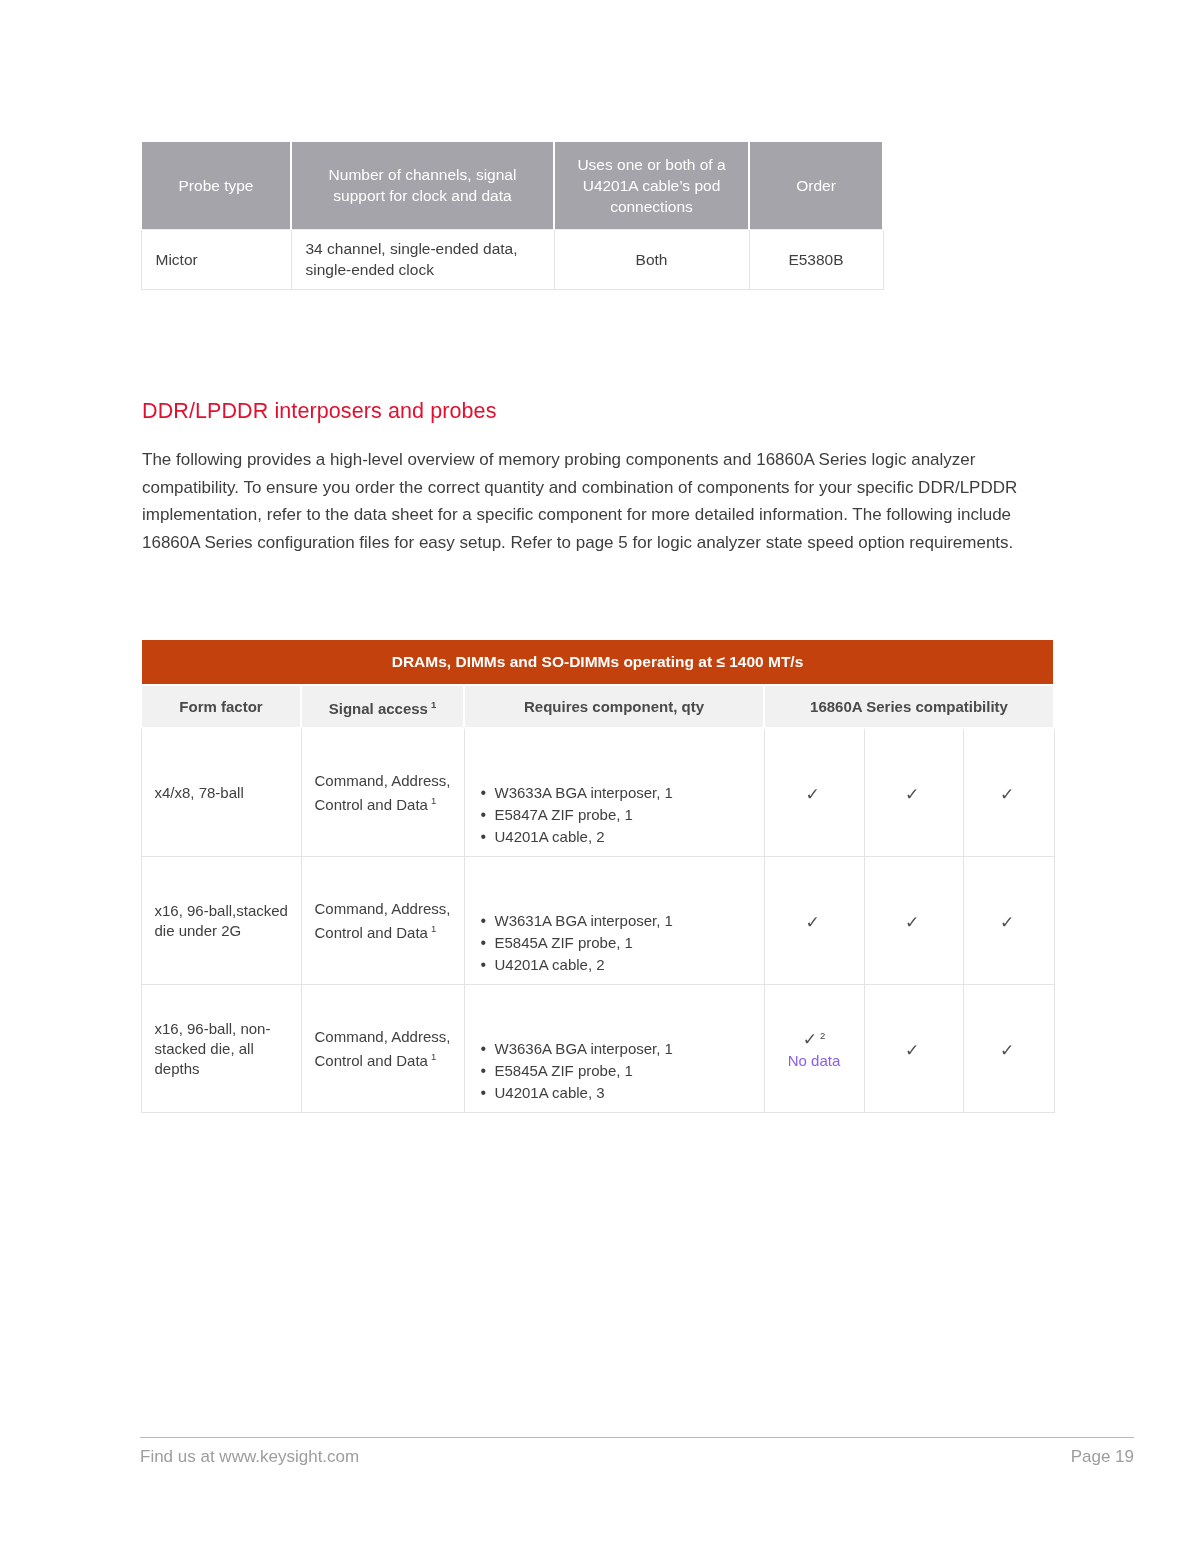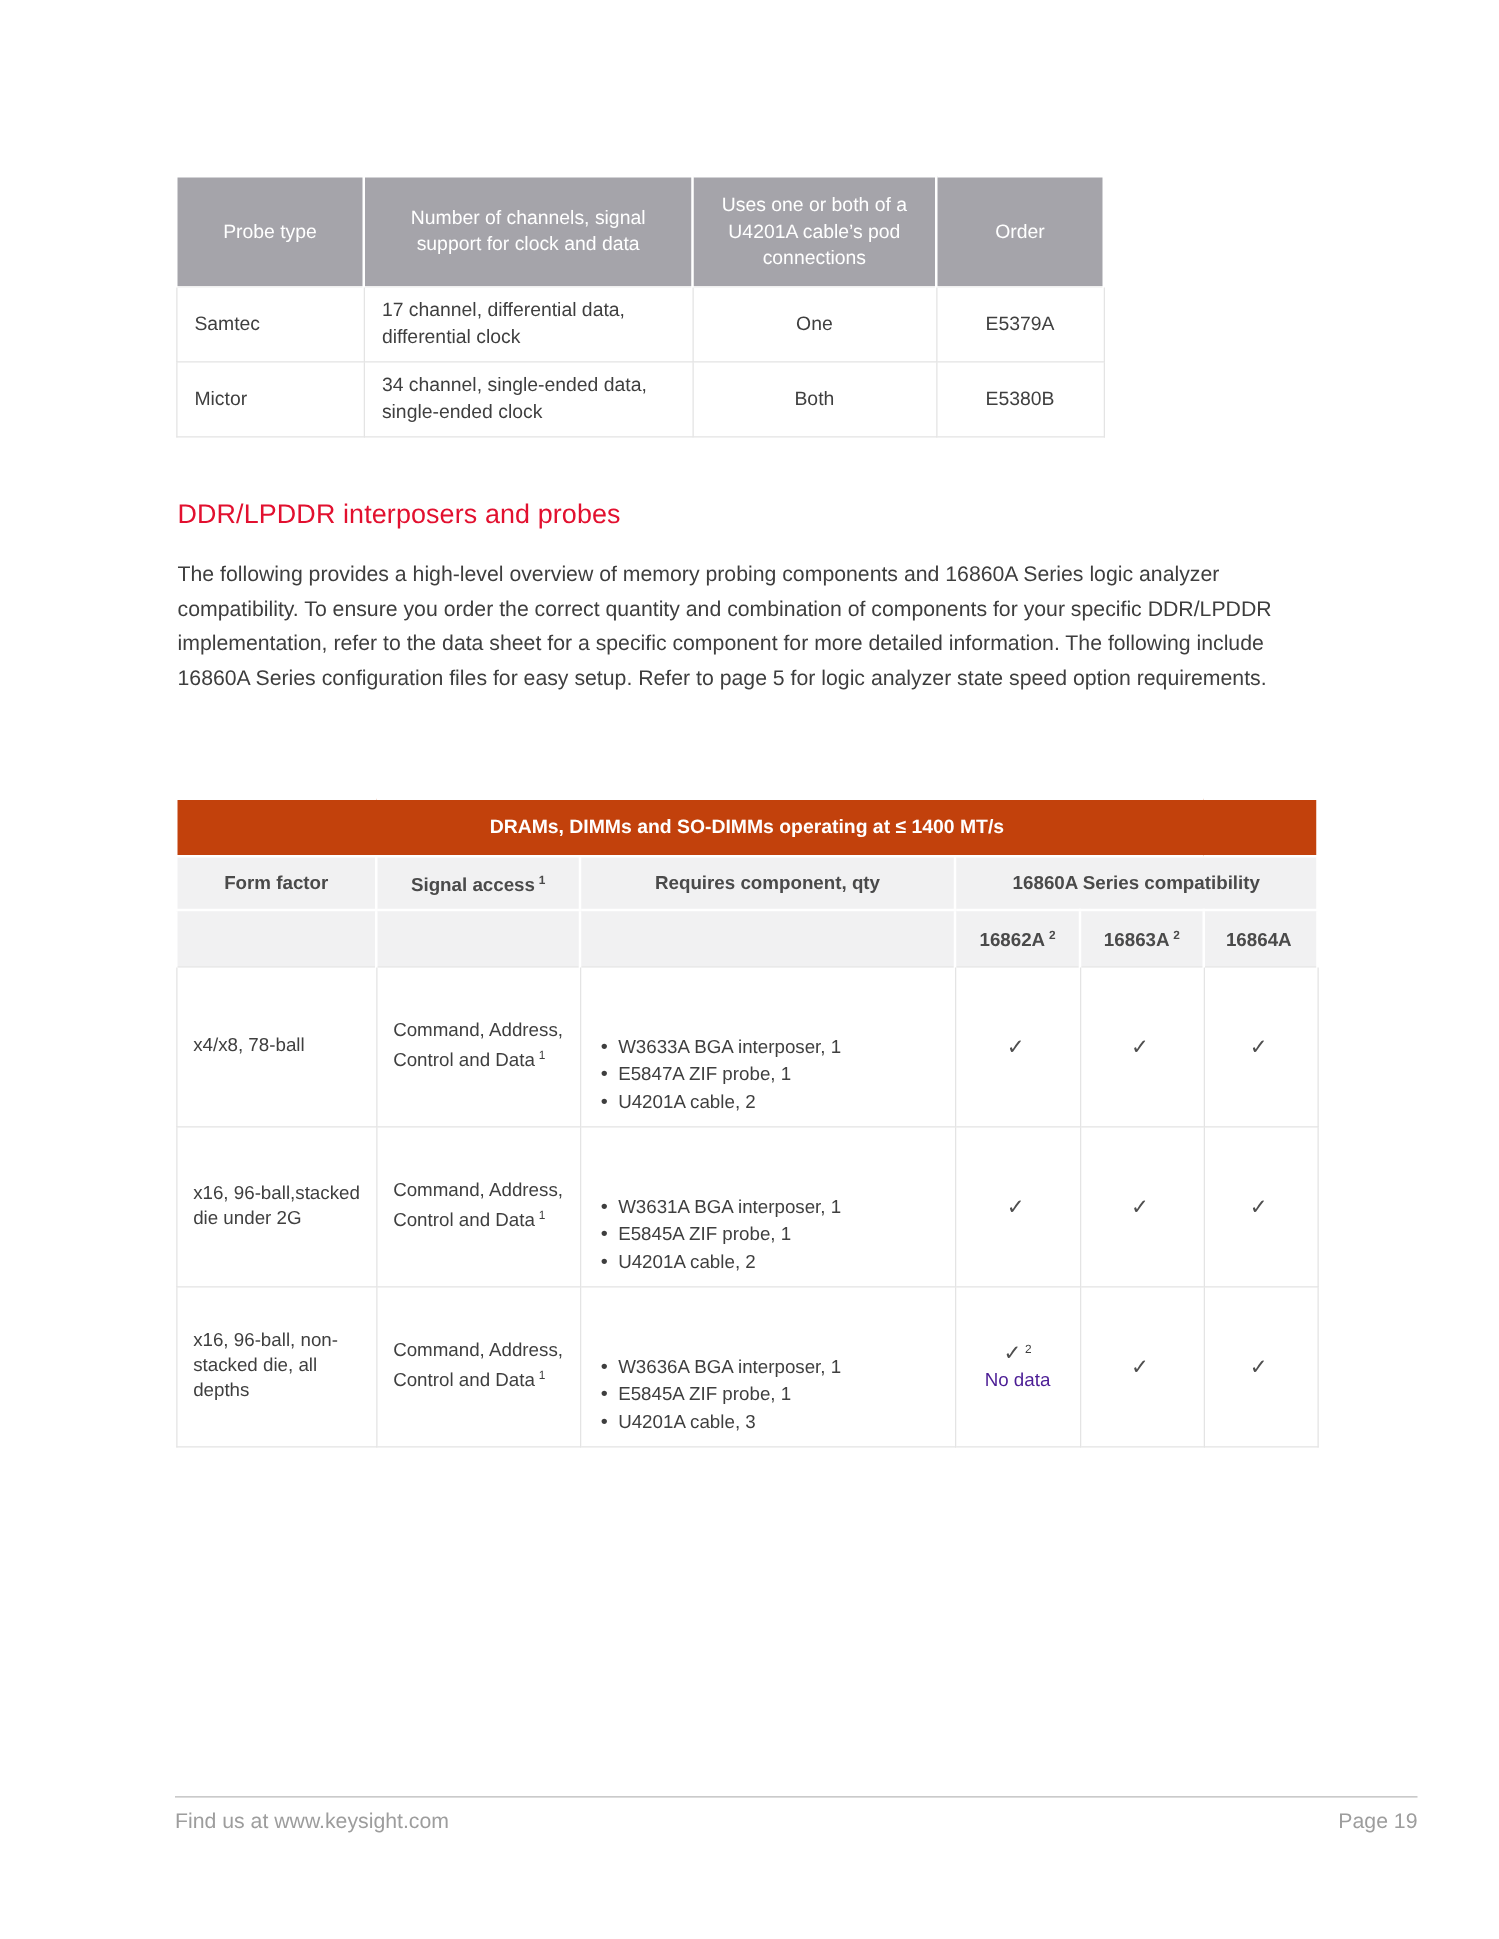--- a/index.html
+++ b/index.html
@@ -88,12 +88,6 @@
       </tr>
     </thead>
     <tbody>
-      <tr>
-        <td>Samtec</td>
-        <td>17 channel, differential data, differential clock</td>
-        <td class="c">One</td>
-        <td class="c">E5379A</td>
-      </tr>
       <tr>
         <td>Mictor</td>
         <td>34 channel, single-ended data, single-ended clock</td>

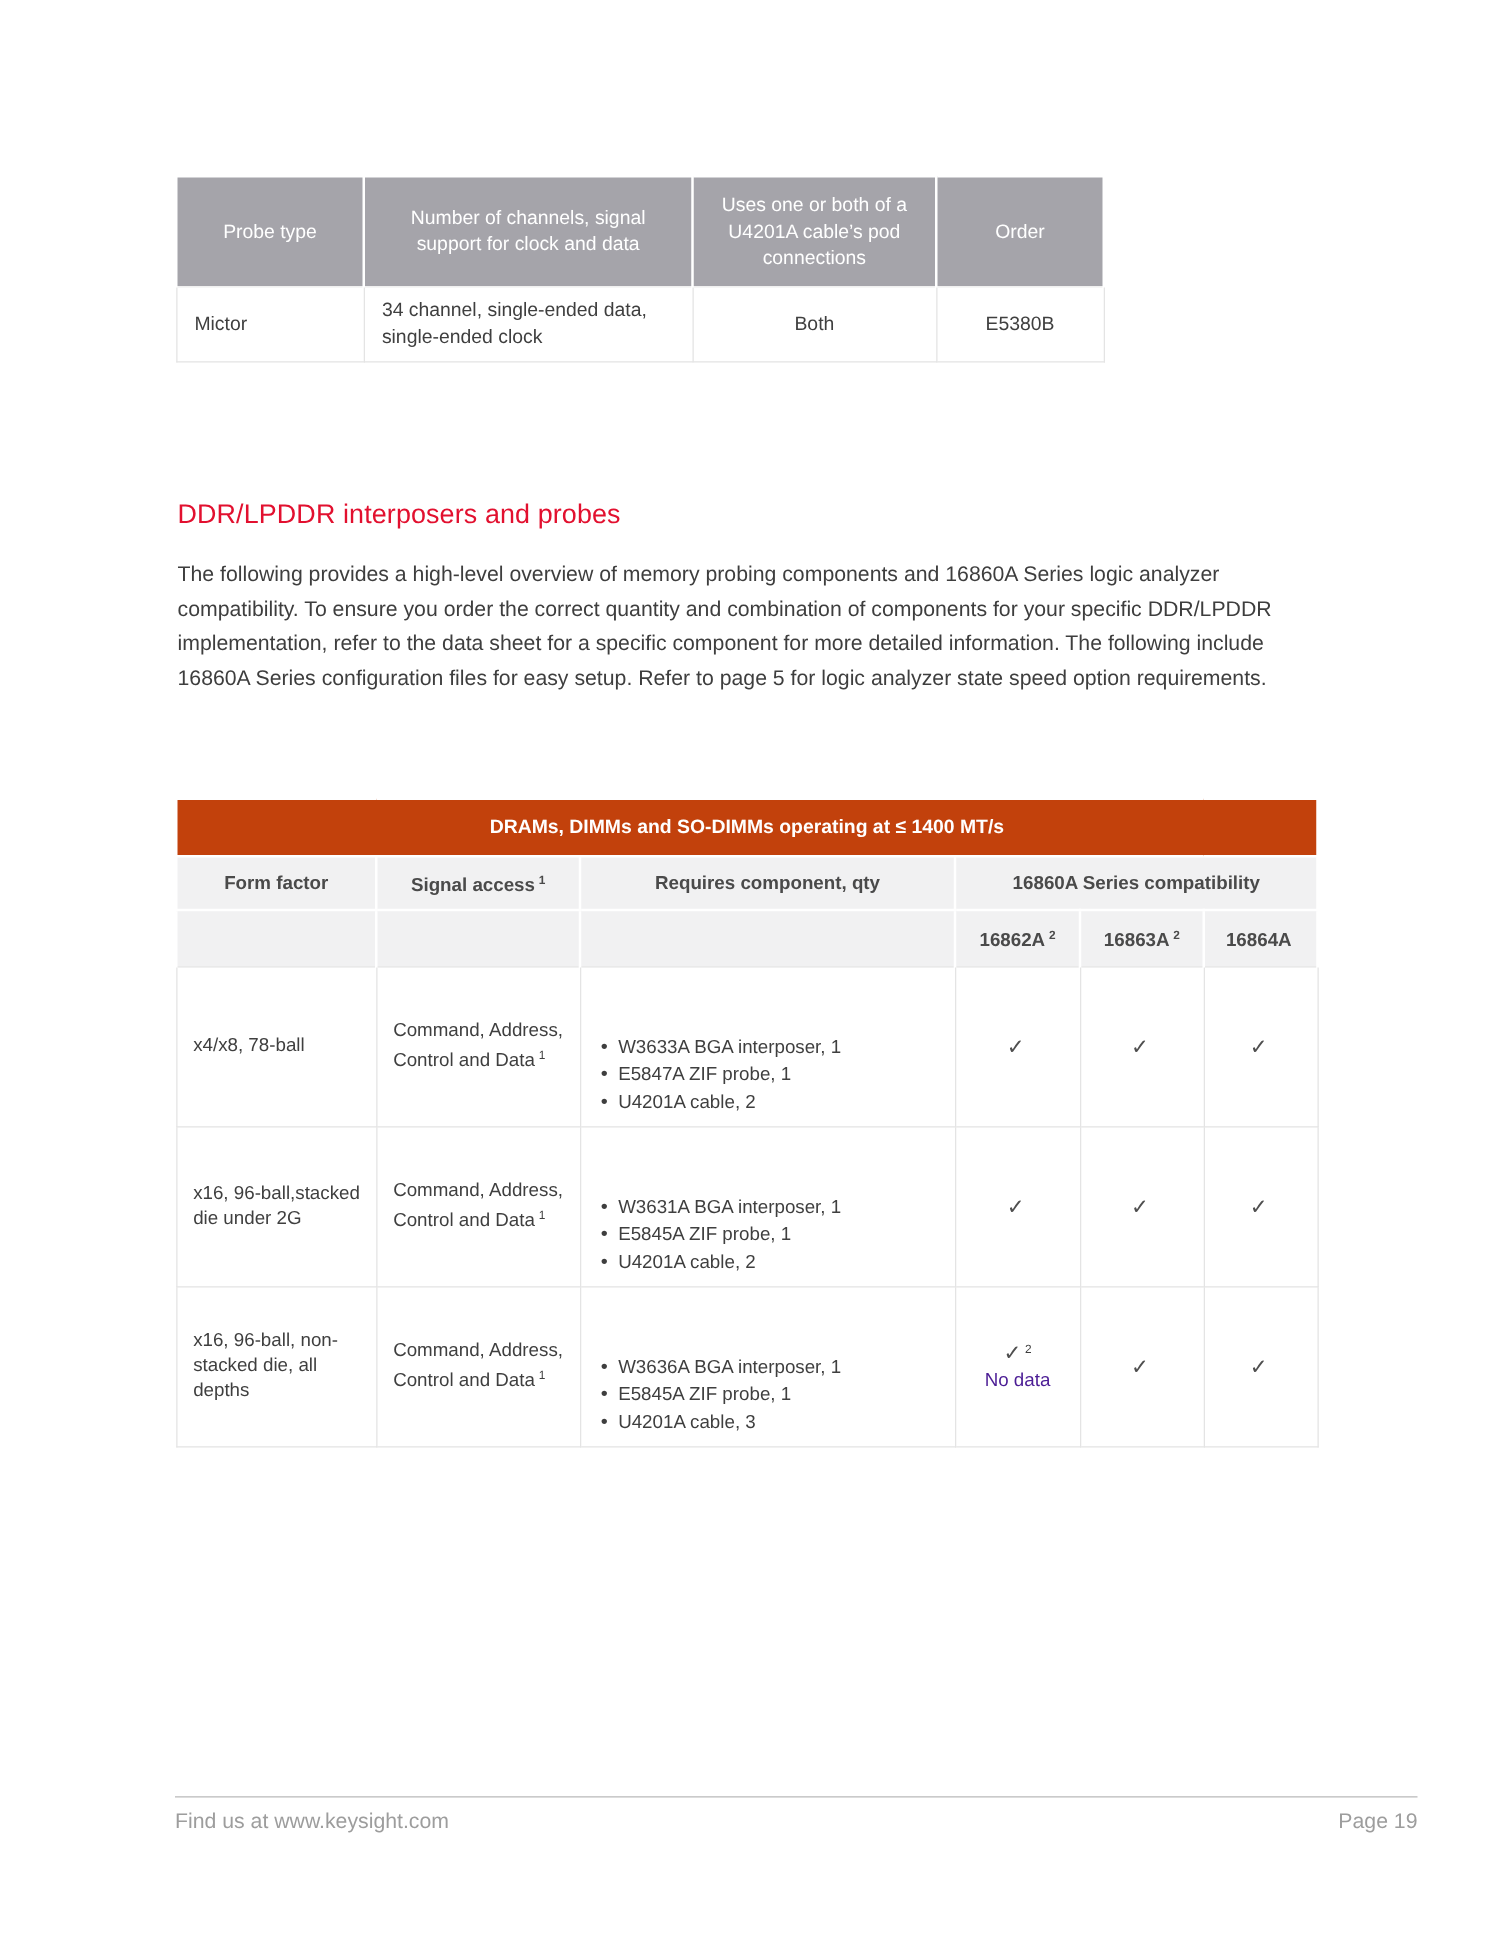--- a/index.html
+++ b/index.html
@@ -119,14 +119,6 @@
         <th>Requires component, qty</th>
         <th colspan="3">16860A Series compatibility</th>
       </tr>
-      <tr class="sub-row">
-        <th></th>
-        <th></th>
-        <th></th>
-        <th><span>16862A</span><sup>2</sup></th>
-        <th><span>16863A</span><sup>2</sup></th>
-        <th><span>16864A</span><sup></sup></th>
-      </tr>
     </thead>
     <tbody>
       <tr>

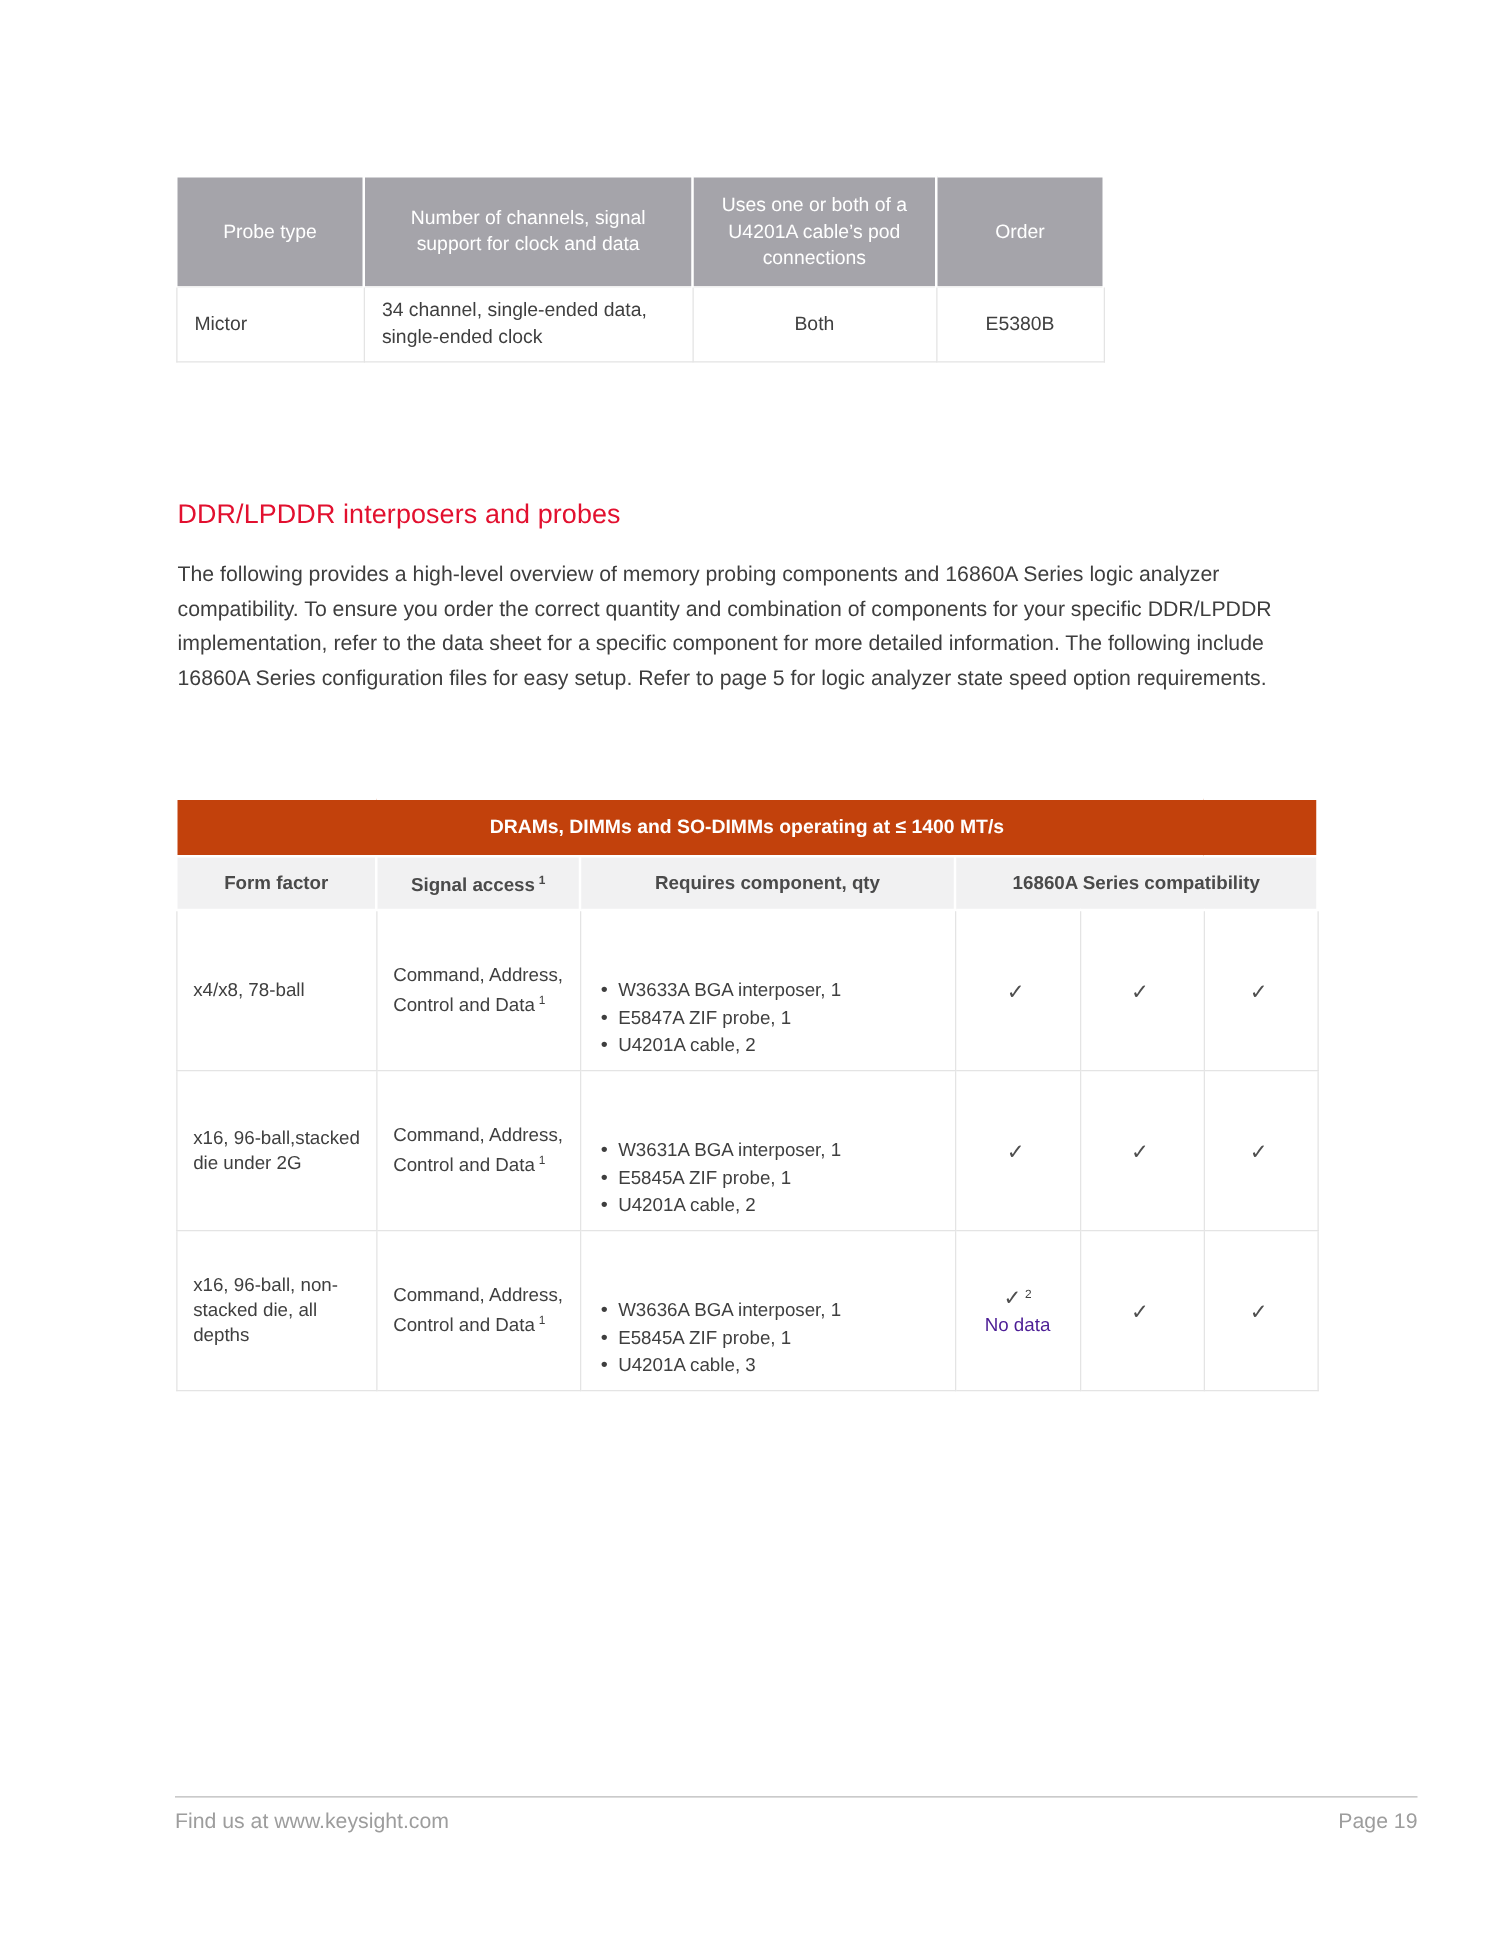--- a/index.html
+++ b/index.html
@@ -57,7 +57,7 @@
   .t2 li::before { content:"\2022"; position:absolute; left:0; top:0; font-size:16px; }
   .t2 td.compat { text-align:center; }
   .t2 .mark { font-size:17px; color:#4f4f4f; }
-  .t2 .note { font-size:15px; line-height:22px; color:#4c1d95; }
+  .t2 .note { font-size:15px; line-height:22px; color:#8b5cf6; }
 
   
   .footer {

